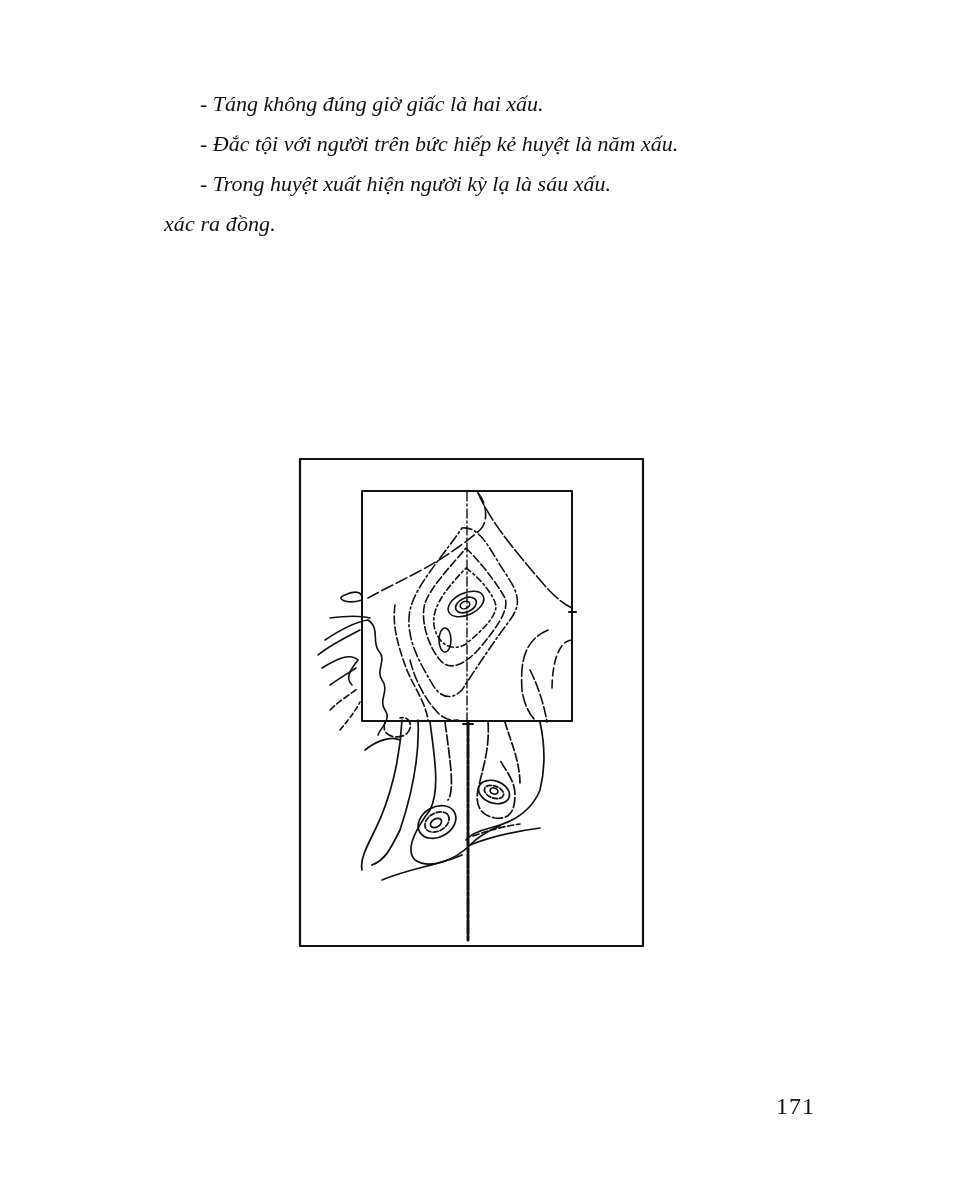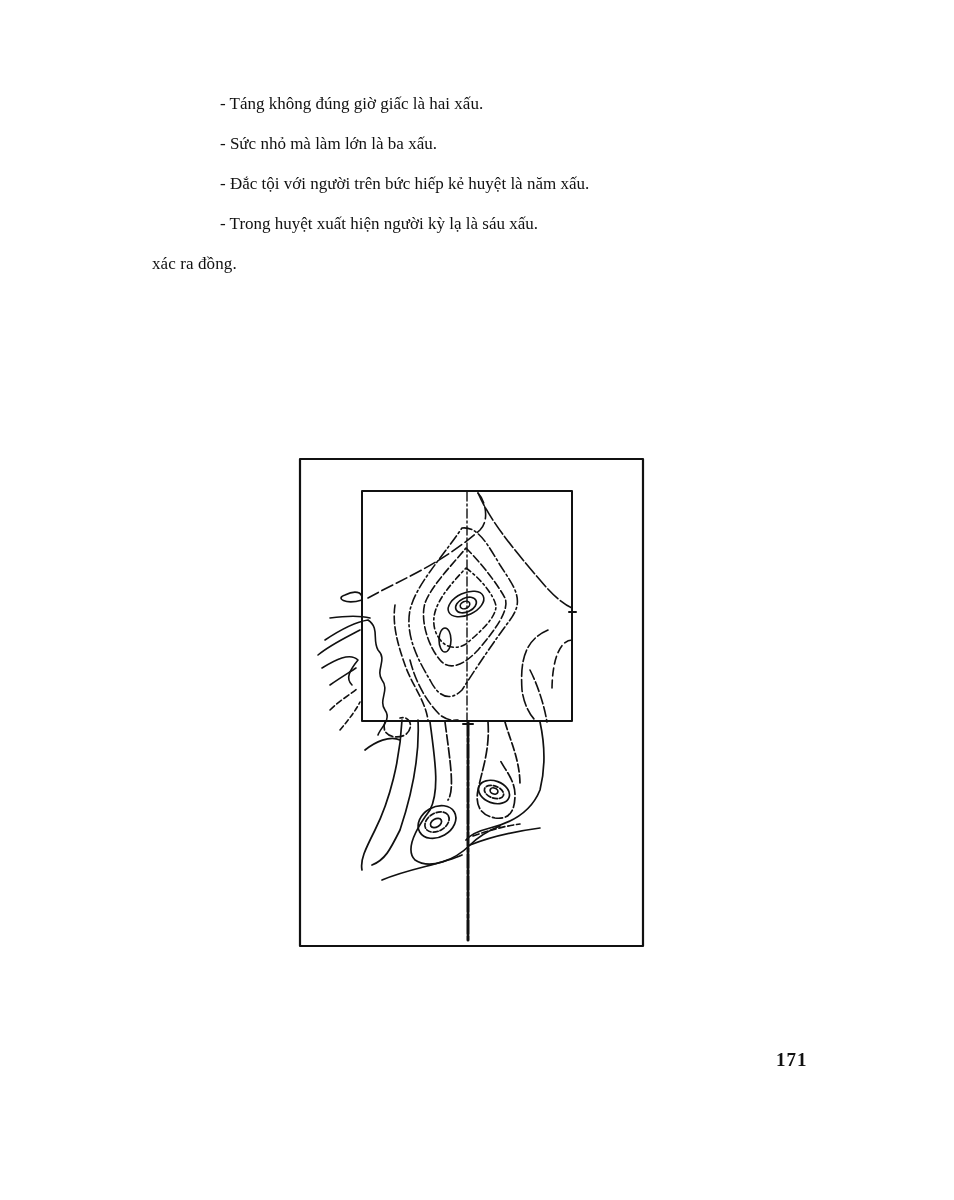--- a/index.html
+++ b/index.html
@@ -22,11 +22,12 @@
     }
     .text-block {
       position: absolute;
-      left: 152px;
+      left: 132px;
       top: 84px;
       width: 672px;
-      font-size: 17px;
+      font-size: 22px;
       line-height: 40px;
+      font-style: italic;
     }
     .bullet {
       padding-left: 68px;

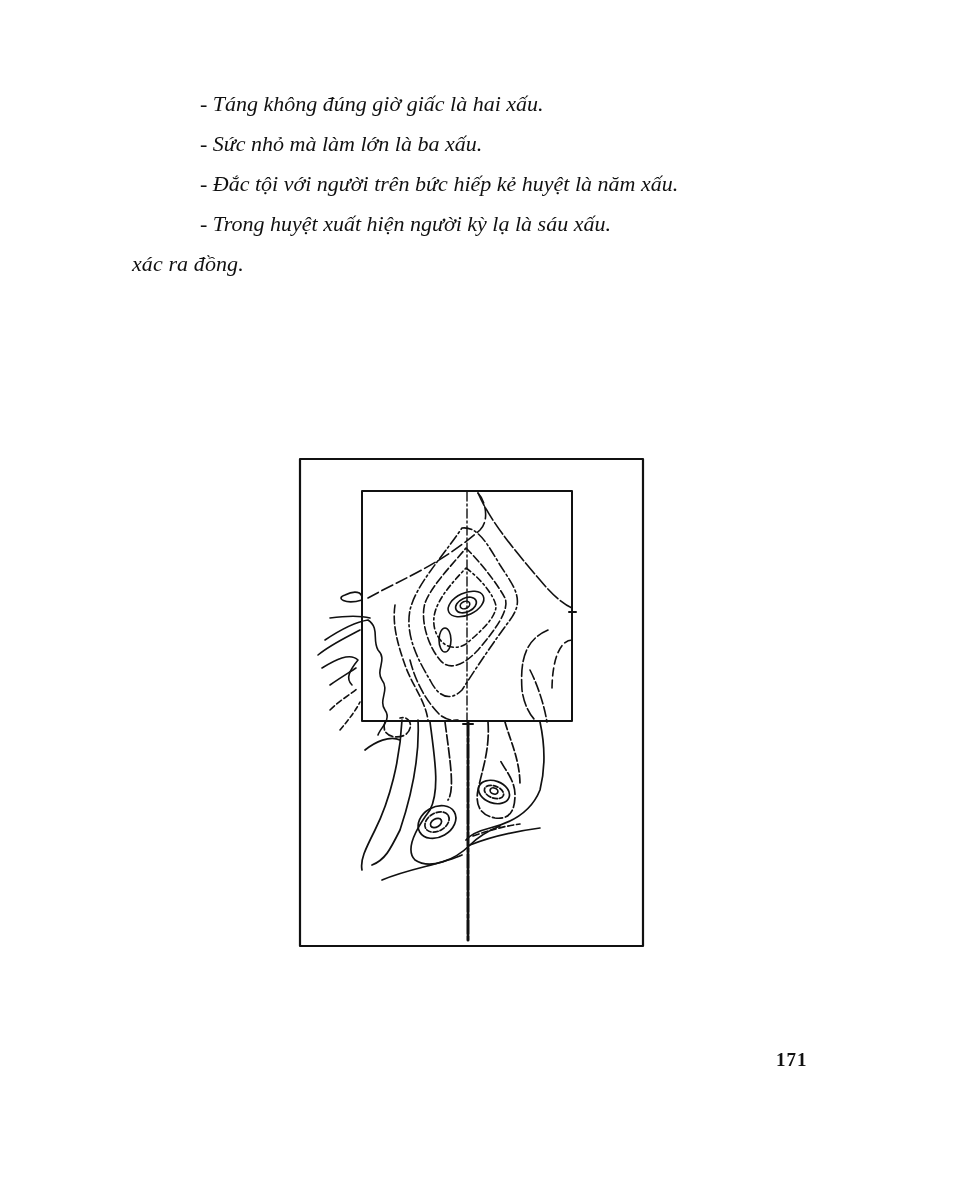--- a/index.html
+++ b/index.html
@@ -70,7 +70,6 @@
 
   <div class="text-block">
     <div class="bullet">- Táng không đúng giờ giấc là hai xấu.</div>
-    <div class="bullet">- Sức nhỏ mà làm lớn là ba xấu.</div>
     <div class="bullet">- Đắc tội với người trên bức hiếp kẻ huyệt là năm xấu.</div>
     <div class="bullet">- Trong huyệt xuất hiện người kỳ lạ là sáu xấu.</div>
     <div class="para">

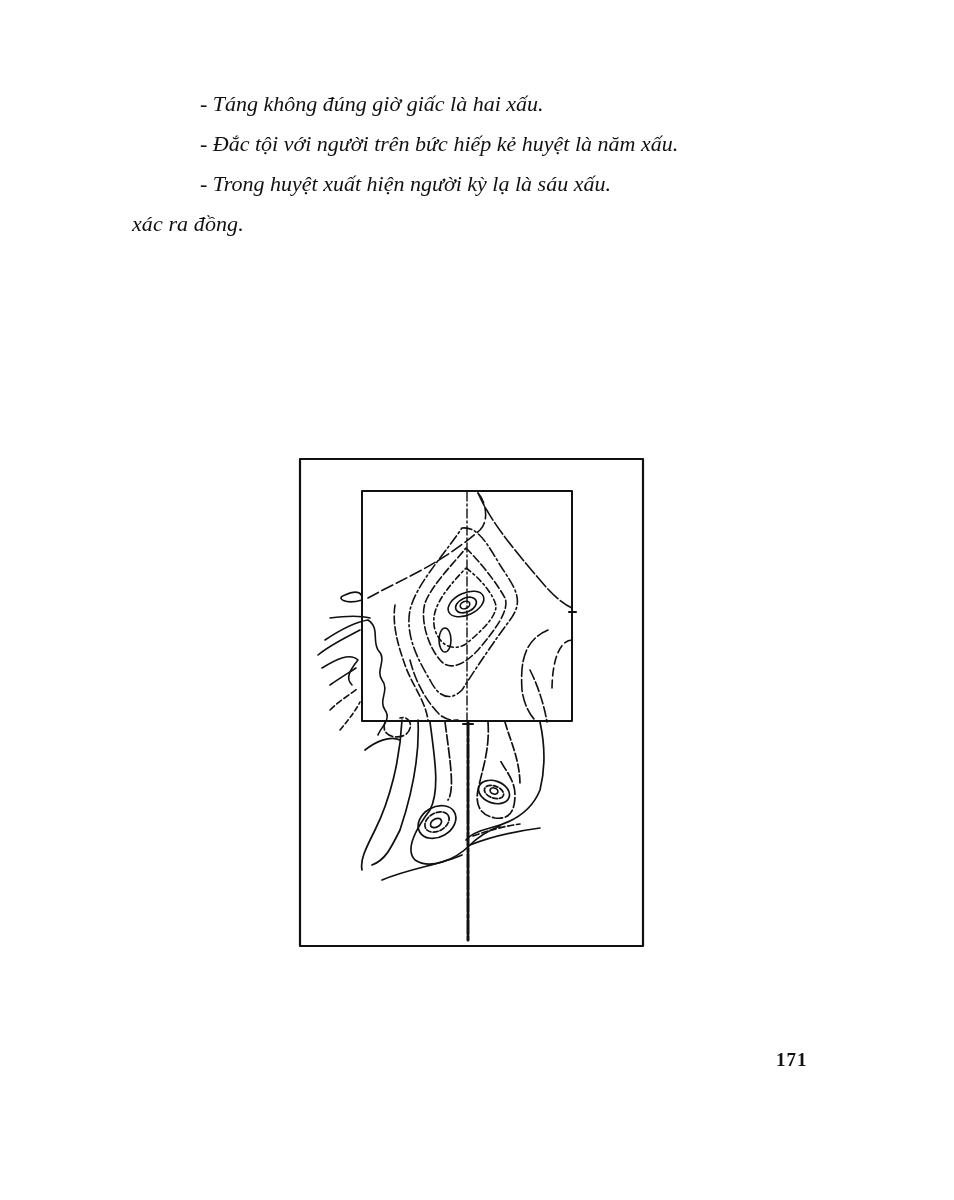--- a/index.html
+++ b/index.html
@@ -73,7 +73,7 @@
     <div class="bullet">- Đắc tội với người trên bức hiếp kẻ huyệt là năm xấu.</div>
     <div class="bullet">- Trong huyệt xuất hiện người kỳ lạ là sáu xấu.</div>
     <div class="para">
-      <span style="display:block;text-indent:0;">xác ra đồng.</span>
+      <span style="display:block;text-indent:0;margin-left:32px;">xác ra đồng.</span>
     </div>
   </div>
 

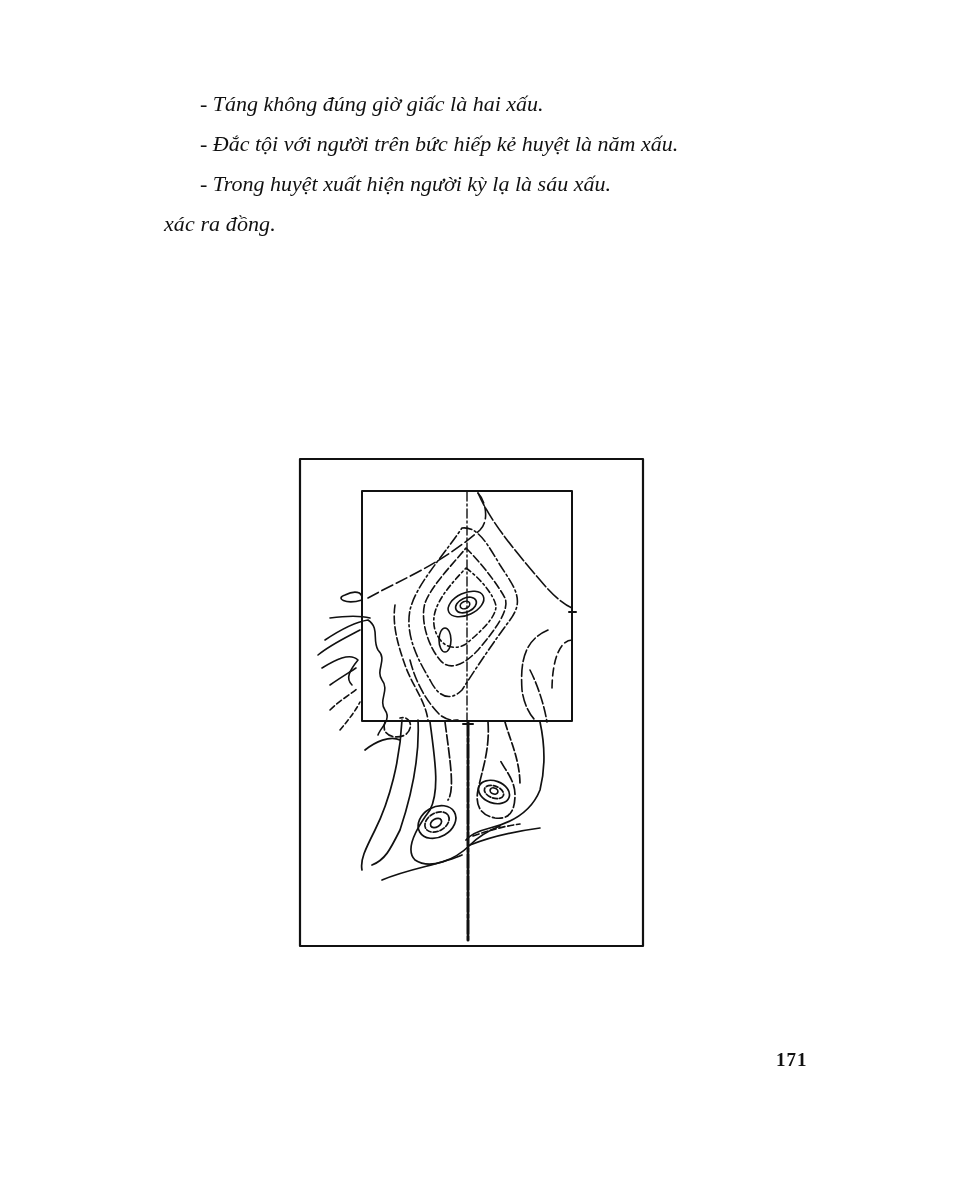--- a/index.html
+++ b/index.html
@@ -57,9 +57,9 @@
     .page-number {
       position: absolute;
       left: 776px;
-      top: 1049px;
-      font-size: 19px;
-      font-weight: bold;
+      top: 1093px;
+      font-size: 24px;
+      font-weight: normal;
       letter-spacing: 1px;
     }
   </style>

